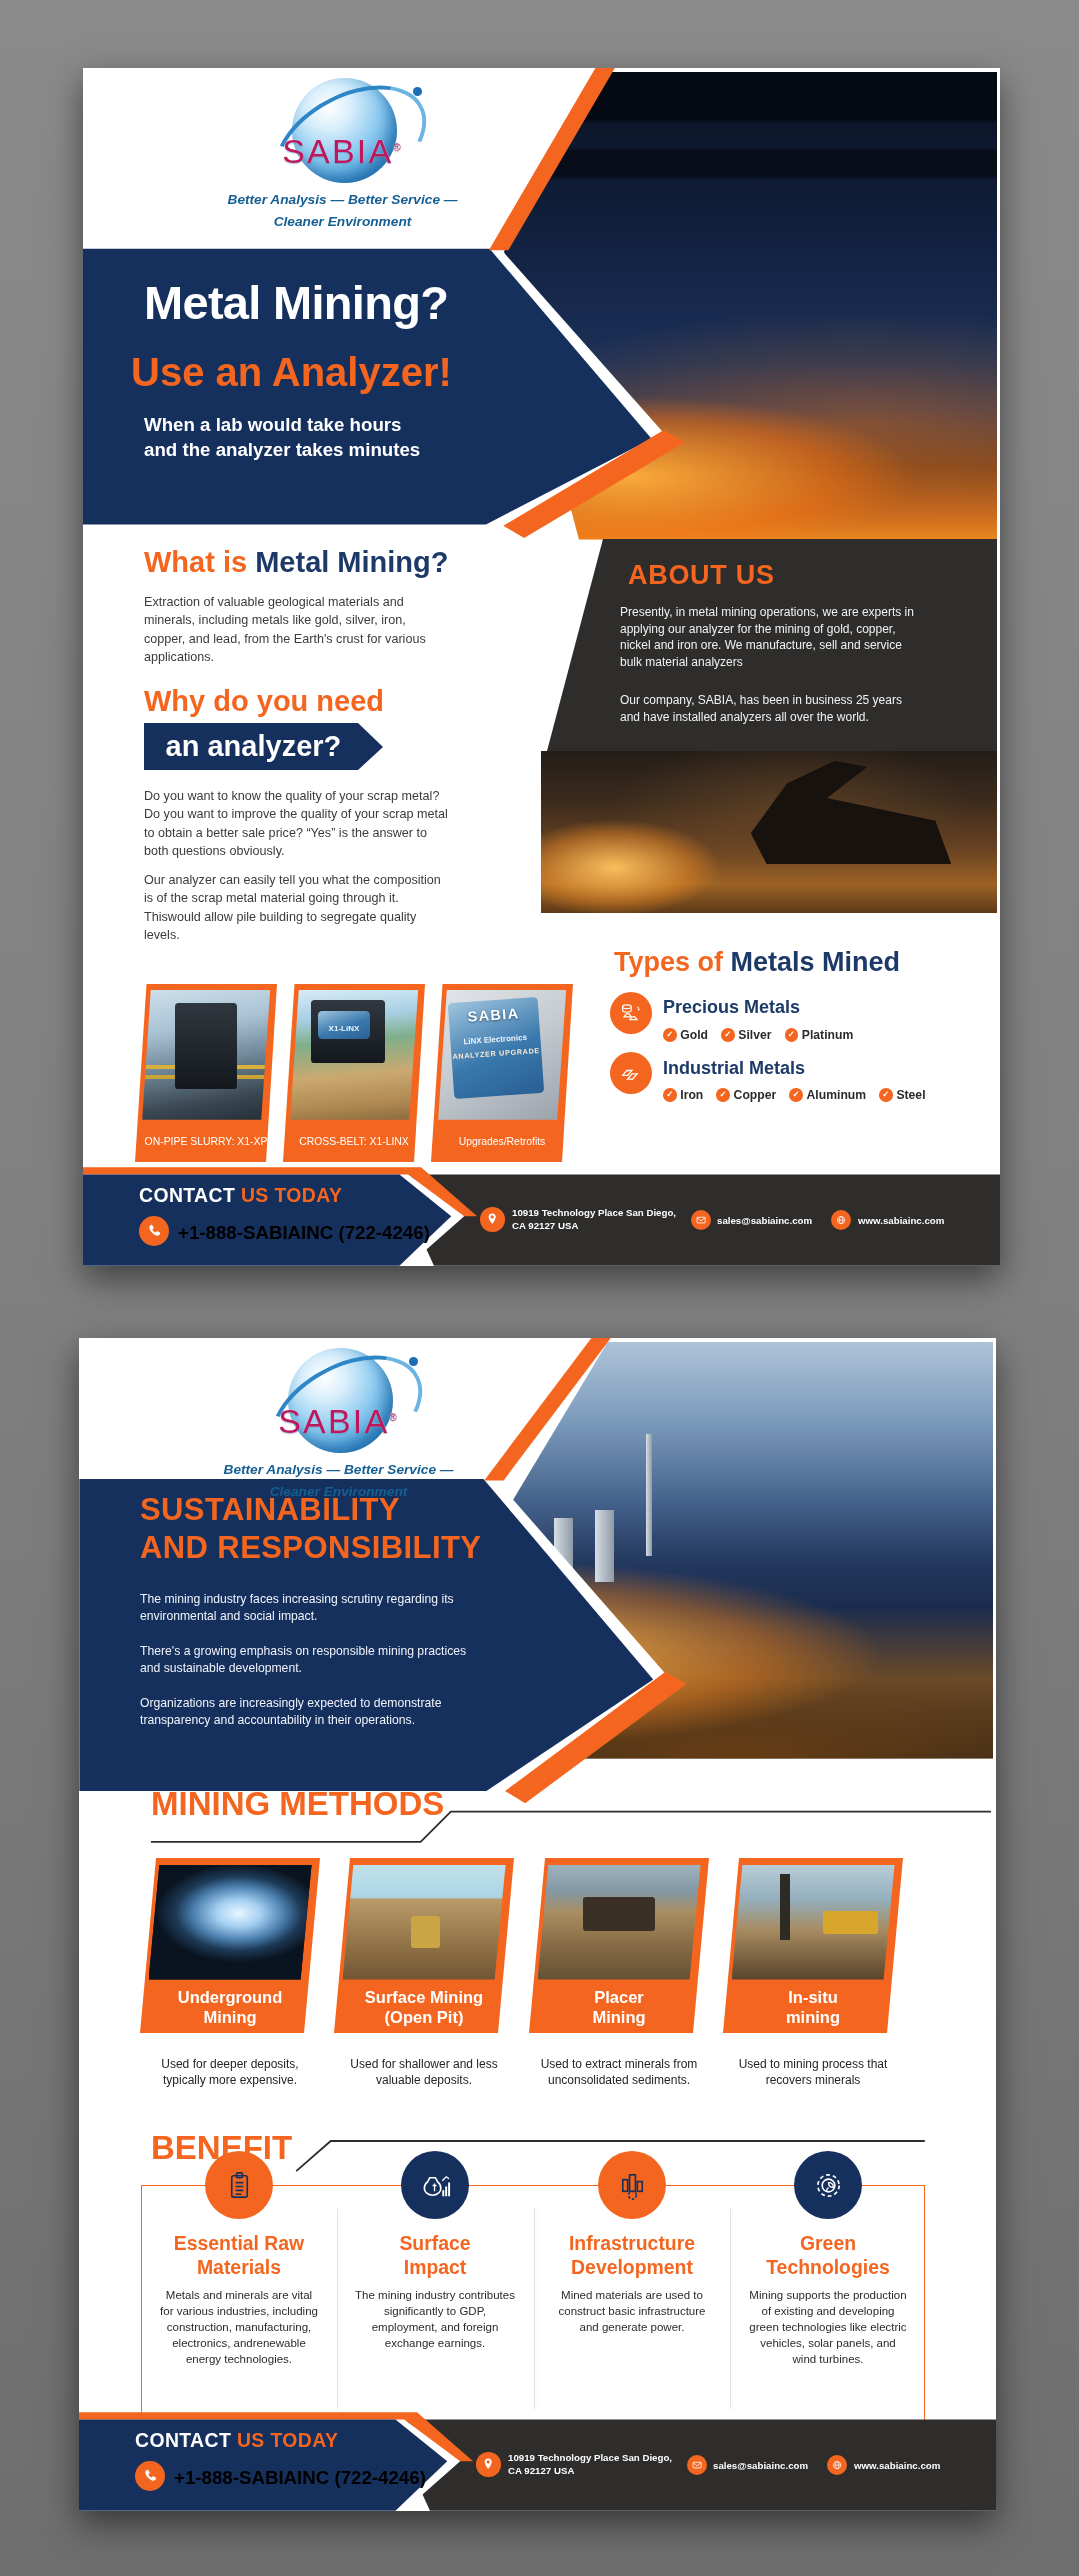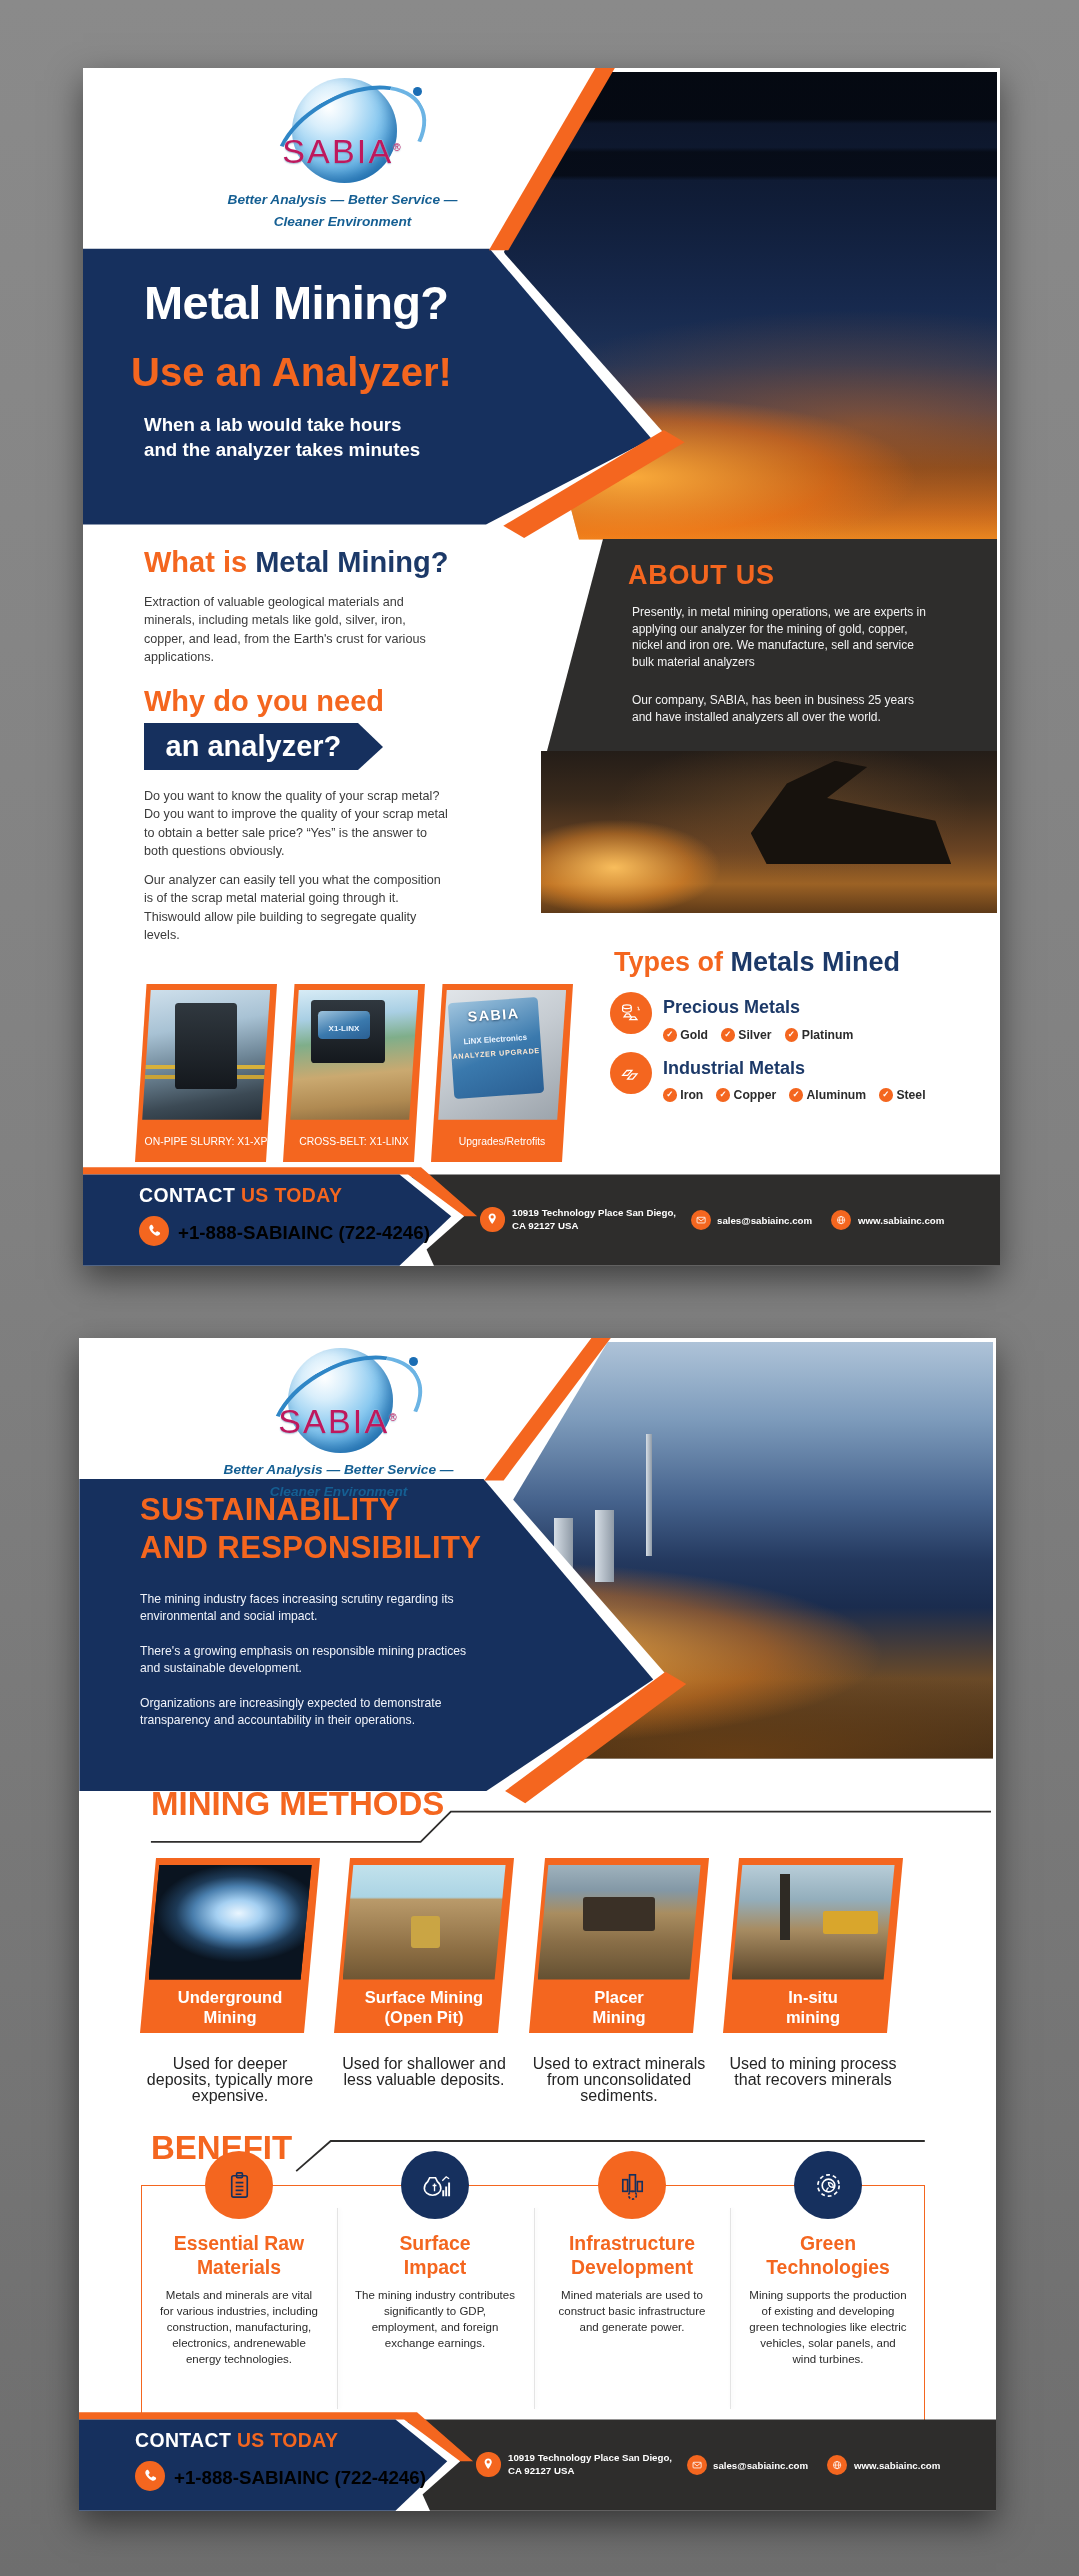--- a/index.html
+++ b/index.html
@@ -70,7 +70,7 @@
 
   
   .about-h{left:545px;top:492px;font-size:27px;font-weight:bold;color:#F4661F;letter-spacing:0.7px;}
-  .about-p{font-size:12px;line-height:16.5px;color:#f2f2f2;width:302px;margin-left:12px;}
+  .about-p{font-size:12px;line-height:16.5px;color:#f2f2f2;width:302px;}
   .about-p1{left:537px;top:536px;}
   .about-p2{left:537px;top:624px;}
 

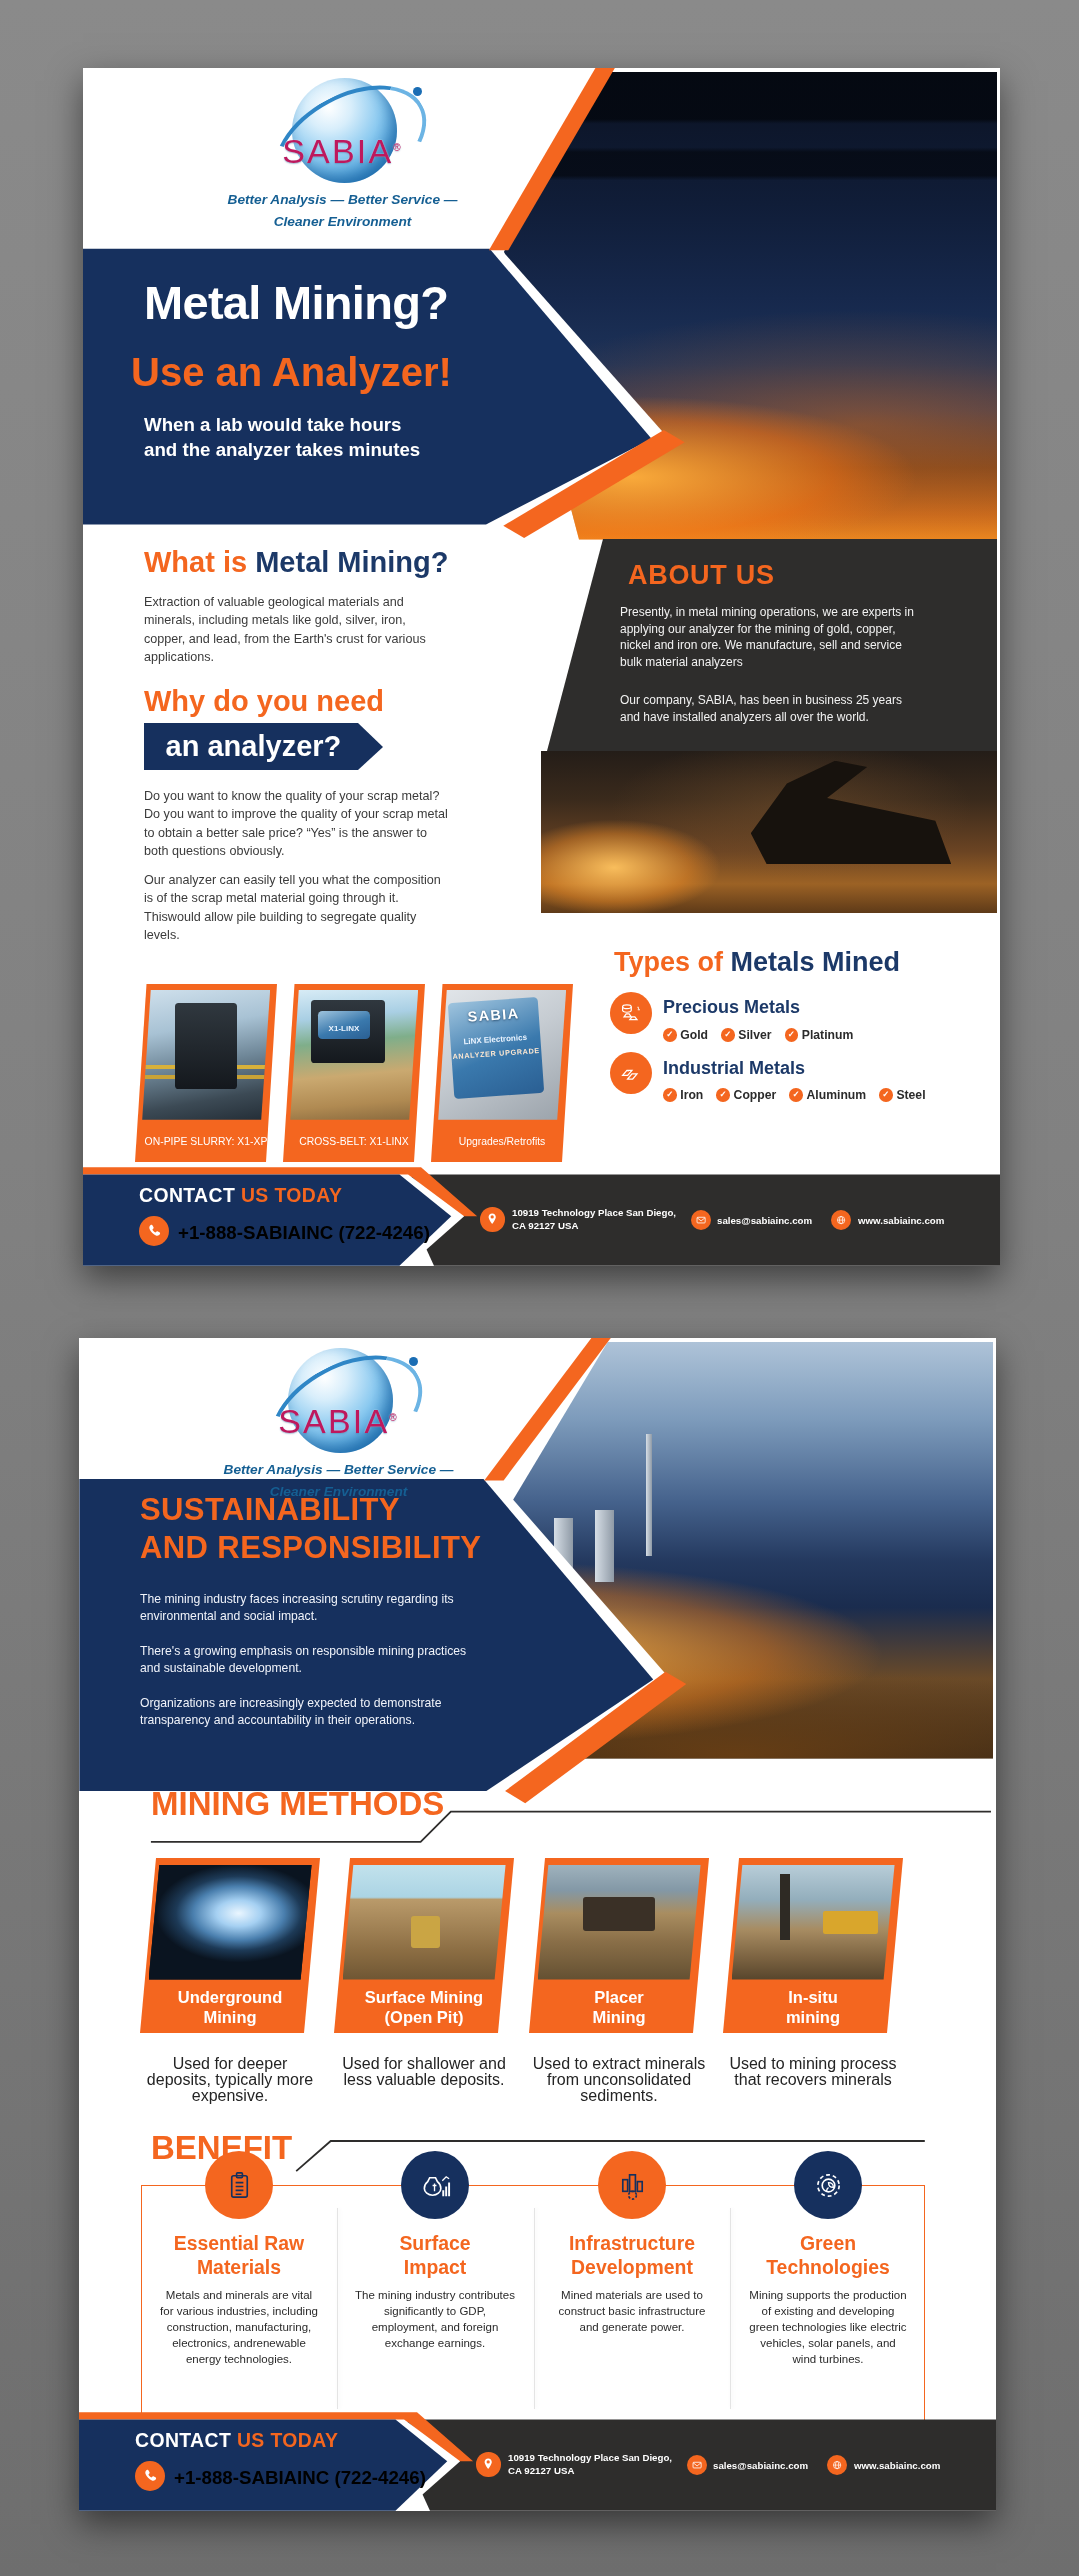--- a/index.html
+++ b/index.html
@@ -121,7 +121,7 @@
     clip-path:polygon(10.8px 0,163px 0,152px 115px,0 115px);overflow:hidden;}
   .mlabel{position:absolute;left:0;top:122px;width:100%;height:53px;display:flex;flex-direction:column;
     align-items:center;justify-content:center;color:#fff;font-weight:bold;font-size:16.5px;line-height:20px;text-align:center;}
-  .mdesc{top:718px;width:180px;text-align:center;font-size:16px;line-height:16px;color:#242424;}
+  .mdesc{top:718px;width:180px;text-align:center;font-size:12px;line-height:16px;color:#242424;}
   .cave{background:radial-gradient(ellipse 62% 52% at 55% 42%,#eaf6ff 0%,#a5d0f2 22%,#4a7fae 45%,#1d3a57 62%,#0a1420 82%),#0a1420;}
   .pit{background:linear-gradient(180deg,#c2e2ec 0%,#abd4e4 28%,#b99a6a 30%,#a08154 55%,#8a6c42 76%,#6f5634 100%);}
   .placer{background:linear-gradient(180deg,#9fb2bd 0%,#8398a6 22%,#a98d60 42%,#8a6f48 66%,#645032 100%);}

